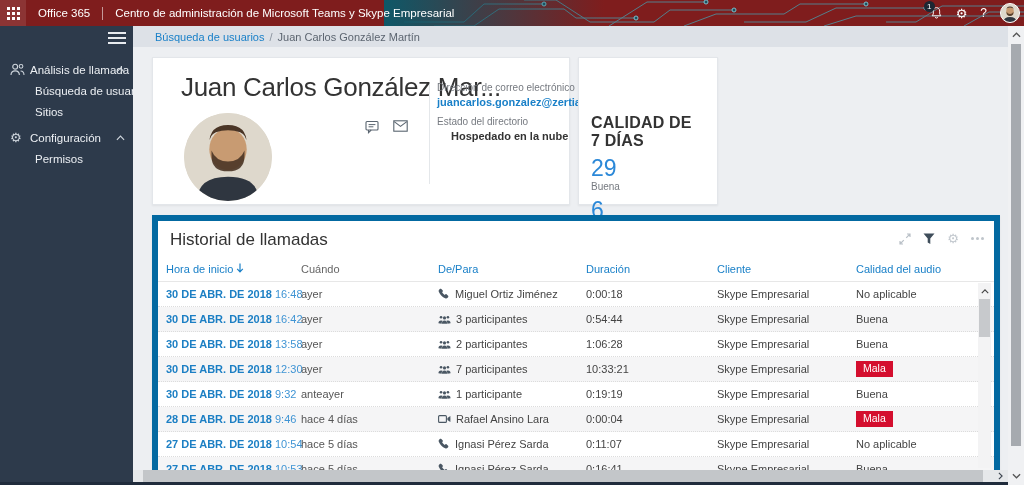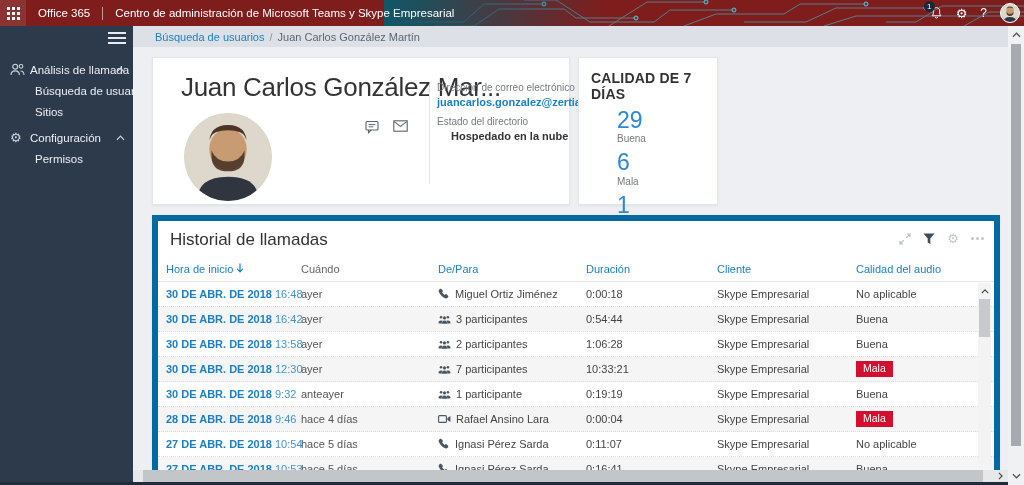--- a/index.html
+++ b/index.html
@@ -72,7 +72,7 @@
   .ud-gap { height:8px; }
 
   .stat-card { position:relative; width:140px; height:148px; padding:12px 12px; }
-  .stat-title { font-size:14px; font-weight:bold; color:#333; letter-spacing:.2px; }
+  .stat-title { font-size:16px; font-weight:bold; color:#333; letter-spacing:.2px;margin-top:44px; }
   .stat { margin-top:6px;margin-left:26px; }
   .stat-value { font-size:23px; color:#2b88d8; line-height:1.1; }
   .stat-label { font-size:10px; color:#767a80; margin-top:0px; }

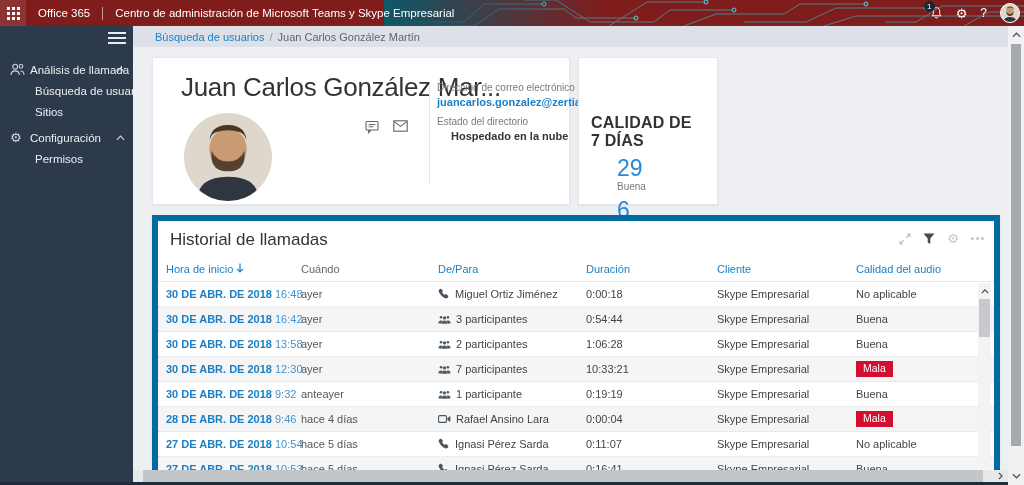--- a/index.html
+++ b/index.html
@@ -73,7 +73,7 @@
 
   .stat-card { position:relative; width:140px; height:148px; padding:12px 12px; }
   .stat-title { font-size:16px; font-weight:bold; color:#333; letter-spacing:.2px;margin-top:44px; }
-  .stat { margin-top:6px;margin-left:26px; }
+  .stat { margin-top:6px; }
   .stat-value { font-size:23px; color:#2b88d8; line-height:1.1; }
   .stat-label { font-size:10px; color:#767a80; margin-top:0px; }
 

